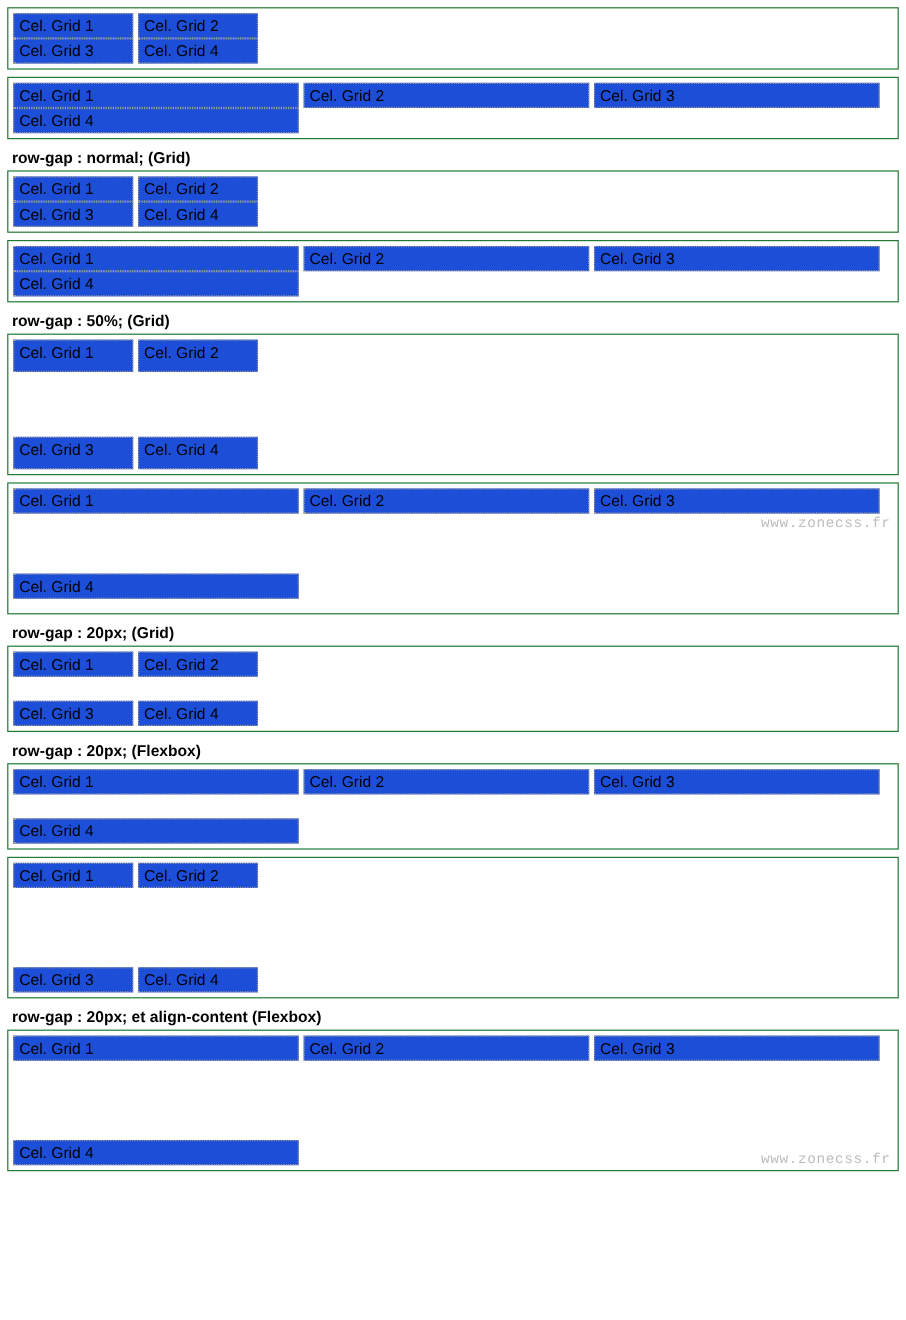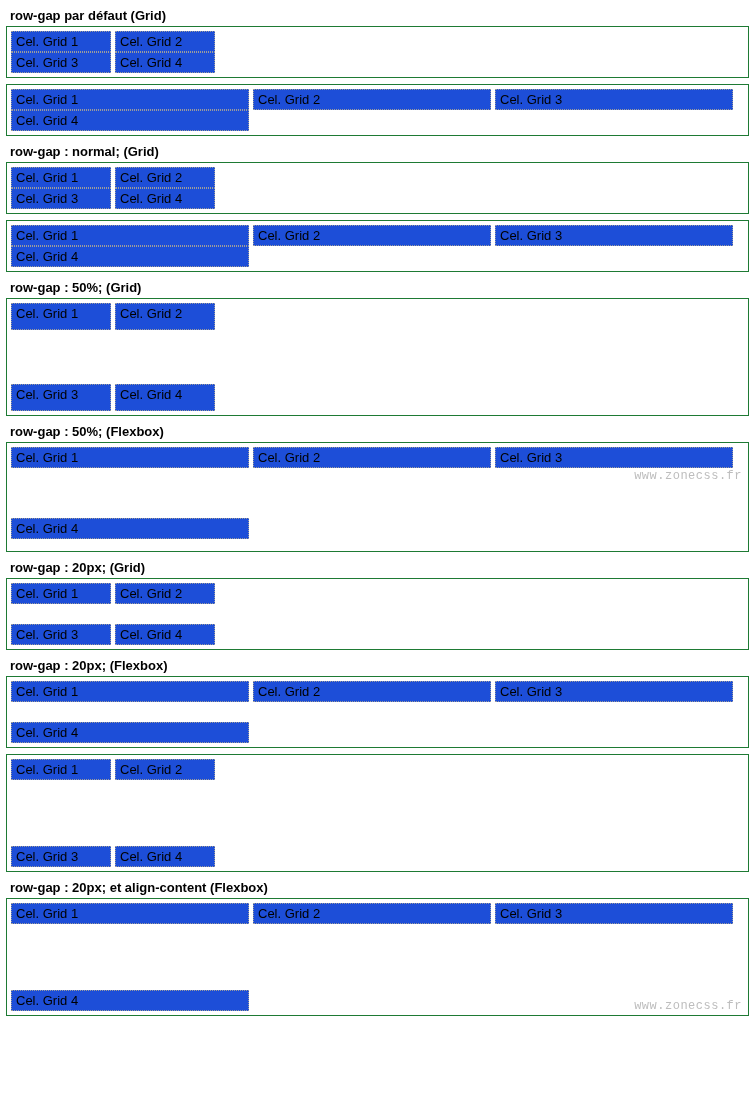--- a/index.html
+++ b/index.html
@@ -120,7 +120,6 @@
 </div>
 
 <div class="section">
-  <div class="heading">row-gap par défaut (Grid)</div>
   <div class="box">
     <div class="grid-default">
       <div class="cell">Cel. Grid 1</div>

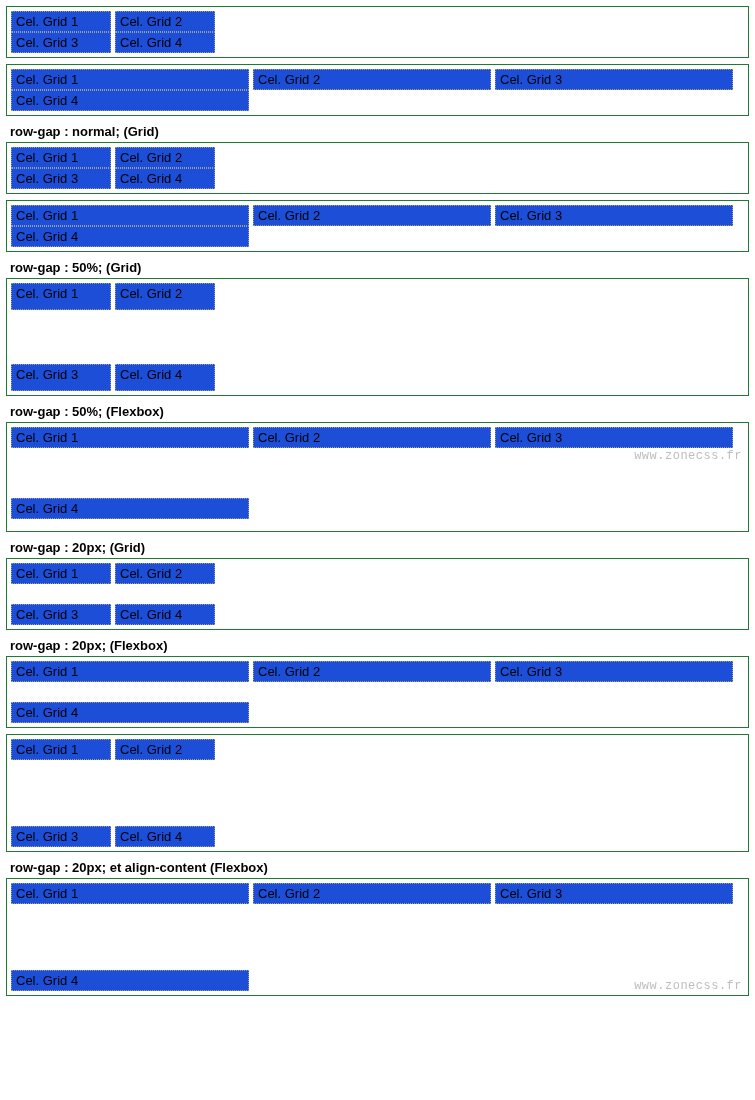--- a/index.html
+++ b/index.html
@@ -177,7 +177,6 @@
 </div>
 
 <div class="section">
-  <div class="heading">row-gap : 50%; (Flexbox)</div>
   <div class="box" style="position:relative;">
     <span class="watermark mid">www.zonecss.fr</span>
     <div class="flex-50p">

